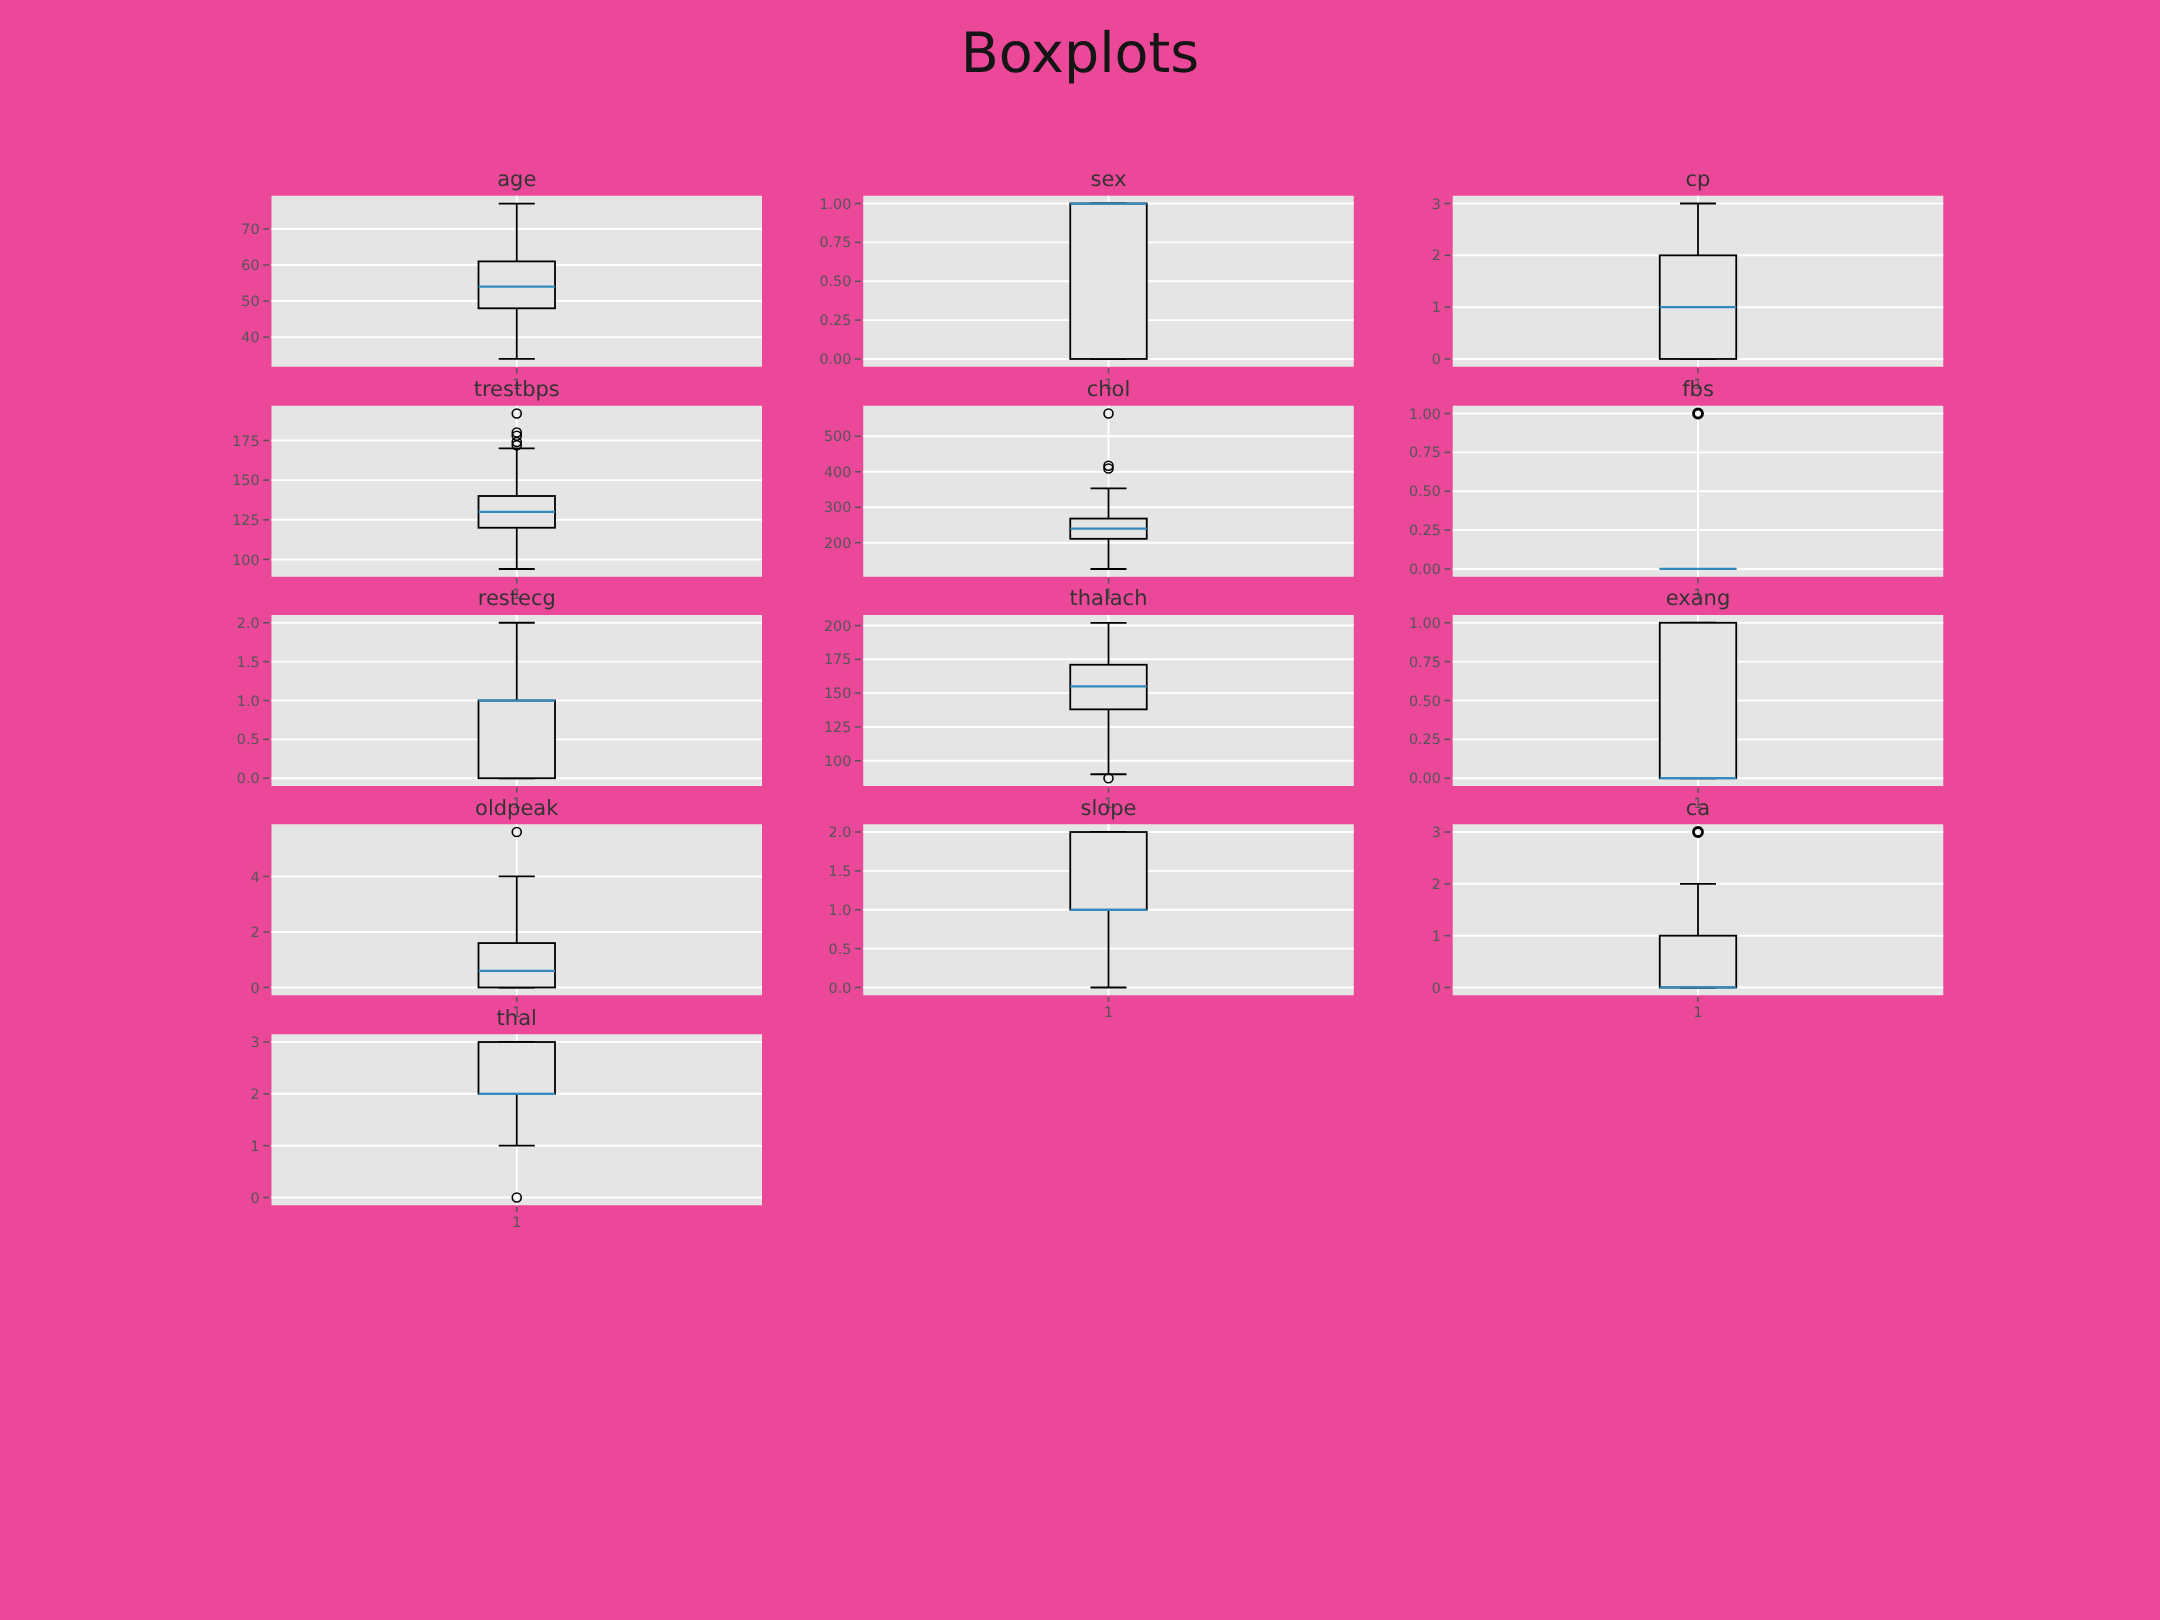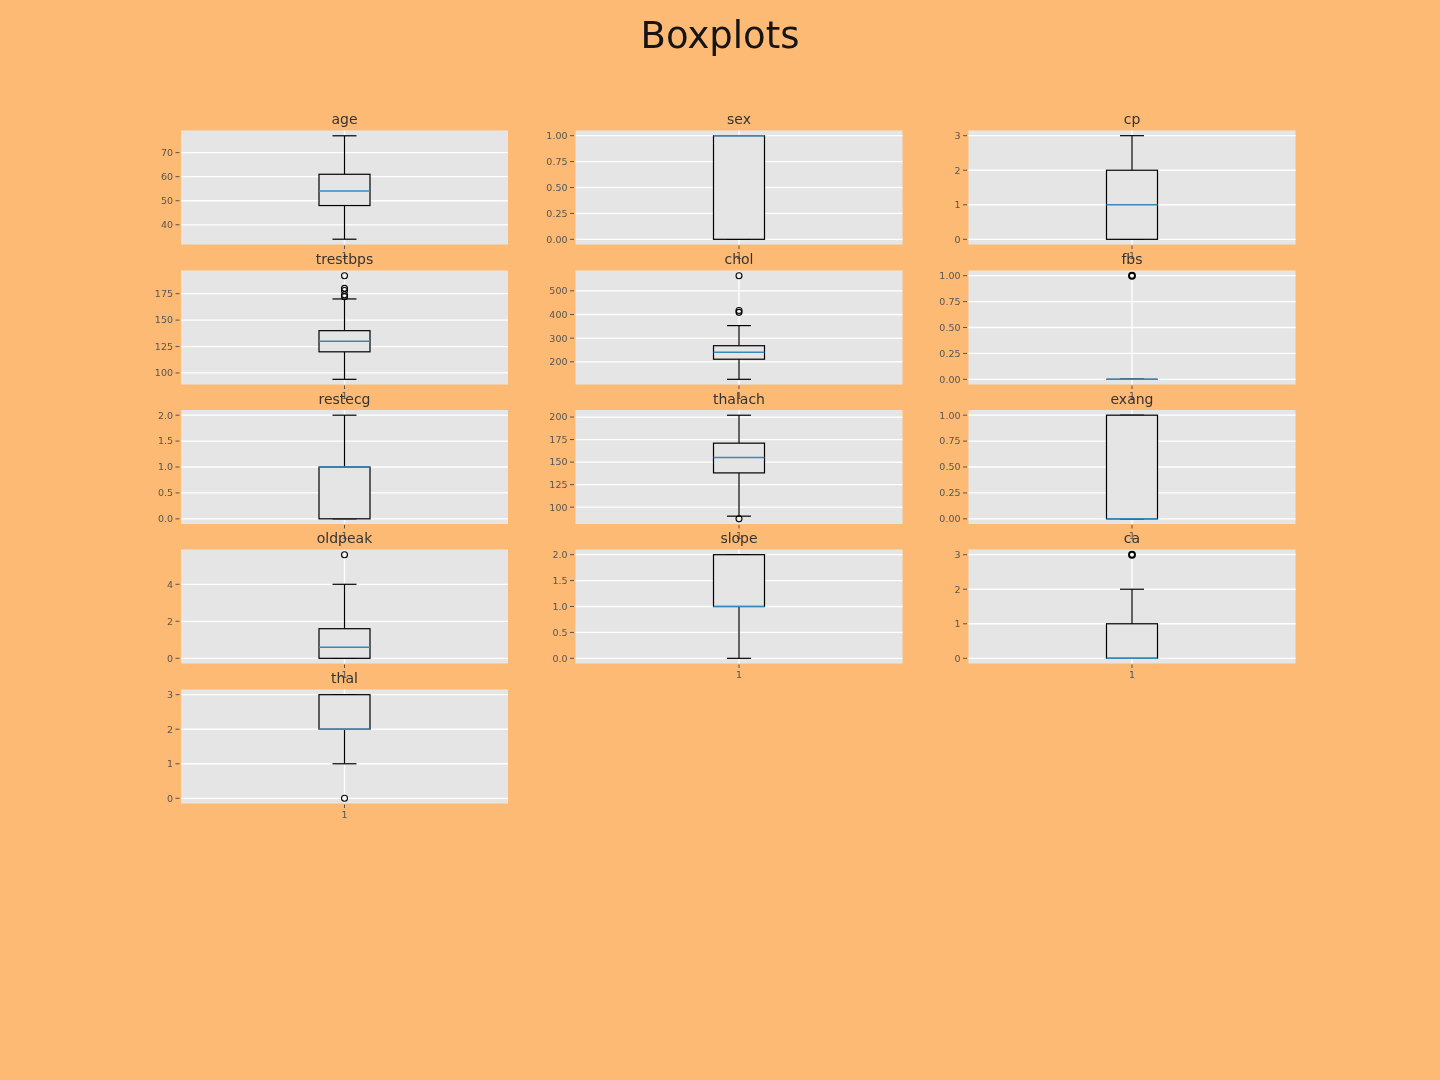--- a/index.html
+++ b/index.html
@@ -3,7 +3,7 @@
 <meta charset="utf-8">
 <style>
   html,body{margin:0;padding:0;background:#ffffff;}
-  #figure{position:relative;width:1440px;height:1080px;background:#fdba74;overflow:hidden;
+  #figure{position:relative;width:1440px;height:1080px;background:#ec4899;overflow:hidden;
           font-family:"DejaVu Sans","Liberation Sans",sans-serif;text-decoration:underline;}
   #suptitle{position:absolute;top:14px;left:0;width:1440px;text-align:center;
             font-size:37px;color:#151515;line-height:1.2;}

